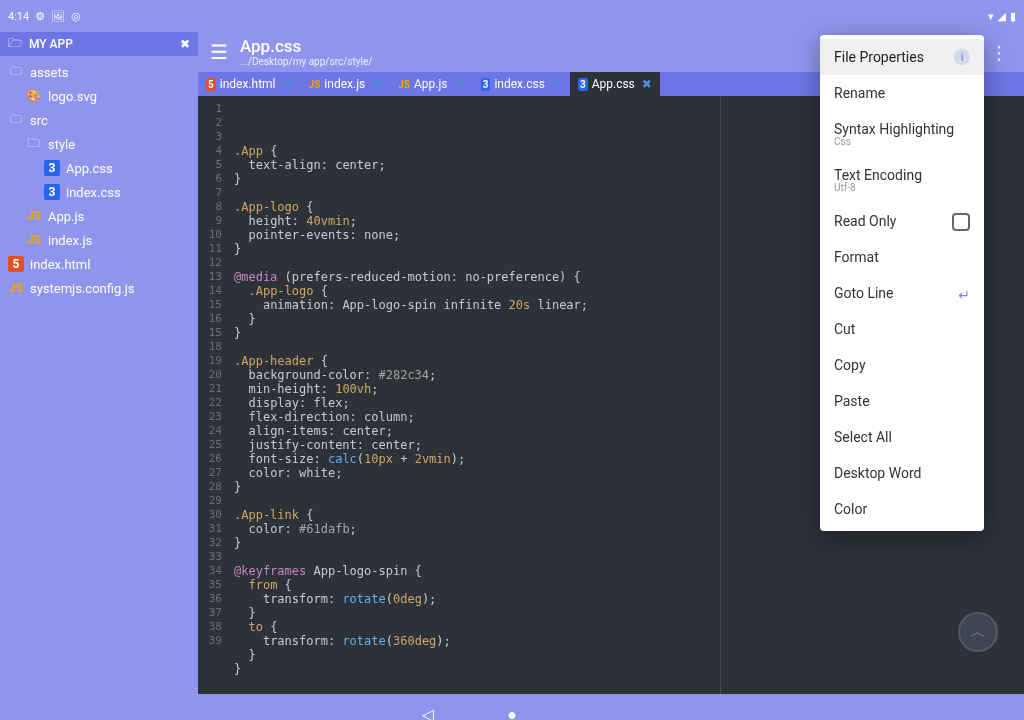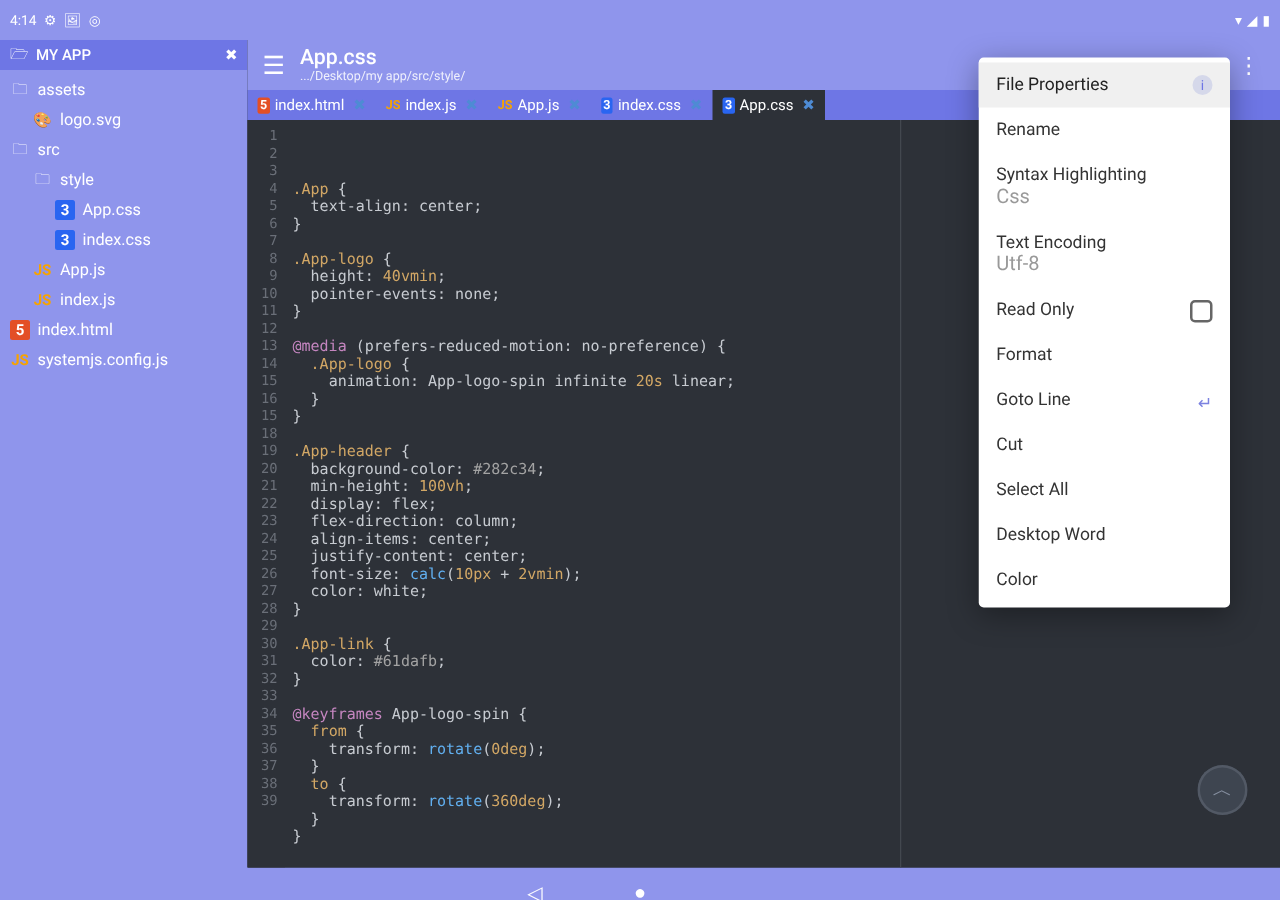--- a/index.html
+++ b/index.html
@@ -45,7 +45,7 @@
 .k-fn{color:#61afef}
 .k-at{color:#c586c0}
 .fold-line{position:absolute;left:492px;top:0;bottom:0;width:1px;background:#43484f}
-.popup{position:absolute;right:40px;top:46px;width:201px;background:#fff;border-radius:4px;box-shadow:0 6px 24px rgba(0,0,0,0.35);font-size:14px;color:#333;padding:4px 0;z-index:50}
+.popup{position:absolute;right:40px;top:35px;width:164px;background:#fff;border-radius:4px;box-shadow:0 6px 24px rgba(0,0,0,0.35);font-size:14px;color:#333;padding:4px 0;z-index:50}
 .popup-item{padding:10px 14px;cursor:pointer;position:relative}
 .popup-item.header{background:#f0f0f0;color:#222;font-size:14px;display:flex;align-items:center}
 .popup-item.header .info{margin-left:auto;width:16px;height:16px;border-radius:50%;background:#d5d8ea;color:#6e76e5;font-size:11px;display:inline-flex;align-items:center;justify-content:center}

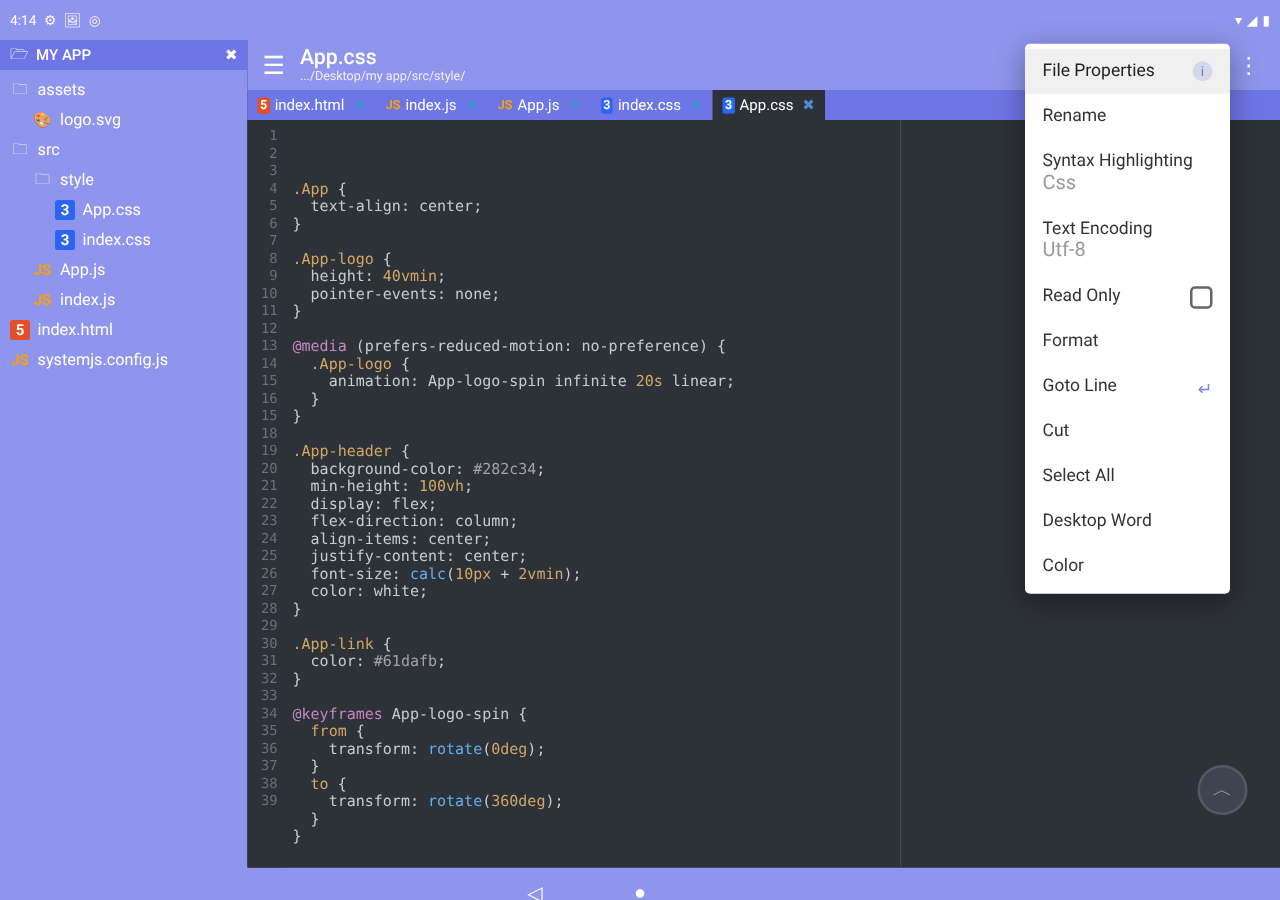--- a/index.html
+++ b/index.html
@@ -49,7 +49,7 @@
 .popup-item{padding:10px 14px;cursor:pointer;position:relative}
 .popup-item.header{background:#f0f0f0;color:#222;font-size:14px;display:flex;align-items:center}
 .popup-item.header .info{margin-left:auto;width:16px;height:16px;border-radius:50%;background:#d5d8ea;color:#6e76e5;font-size:11px;display:inline-flex;align-items:center;justify-content:center}
-.popup-item .sub{display:block;font-size:16px;color:#999;margin-top:-1px}
+.popup-item .sub{display:block;font-size:10px;color:#999;margin-top:-1px}
 .popup-item .cb{position:absolute;right:14px;top:10px;width:18px;height:18px;border:2px solid #666;border-radius:4px}
 .popup-item .enter{position:absolute;right:14px;top:12px;color:#7b82e0}
 .navbar{height:40px;background:#8f95ec;display:flex;align-items:center;justify-content:center;gap:48px;color:#fff}

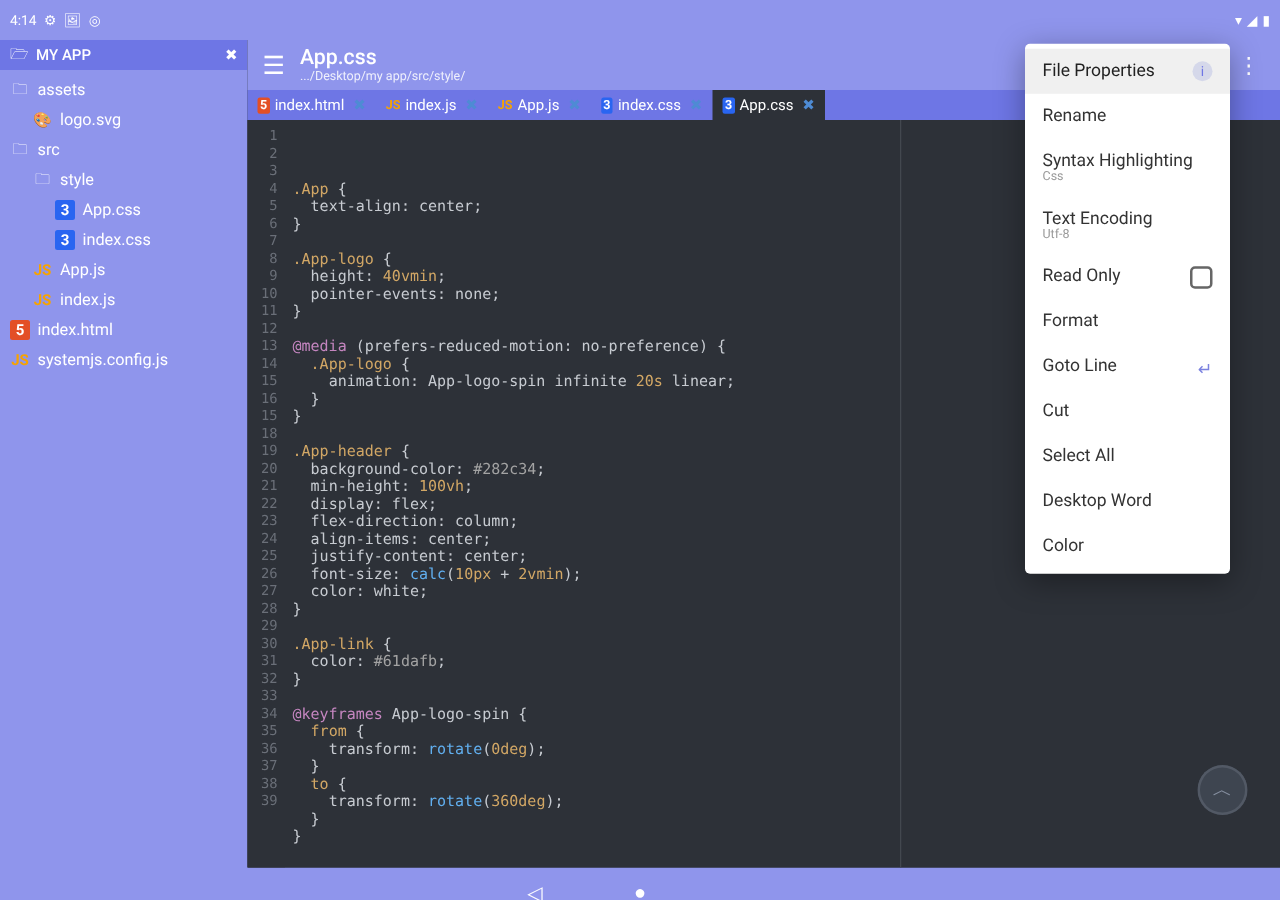--- a/index.html
+++ b/index.html
@@ -226,6 +226,7 @@
       <div class="popup-item"><span>Format</span></div>
       <div class="popup-item"><span>Goto Line</span><span class="enter">↵</span></div>
       <div class="popup-item"><span>Cut</span></div>
+      <div class="popup-item"><span>Copy</span></div>
       <div class="popup-item"><span>Select All</span></div>
       <div class="popup-item"><span>Desktop Word</span></div>
       <div class="popup-item"><span>Color</span></div>

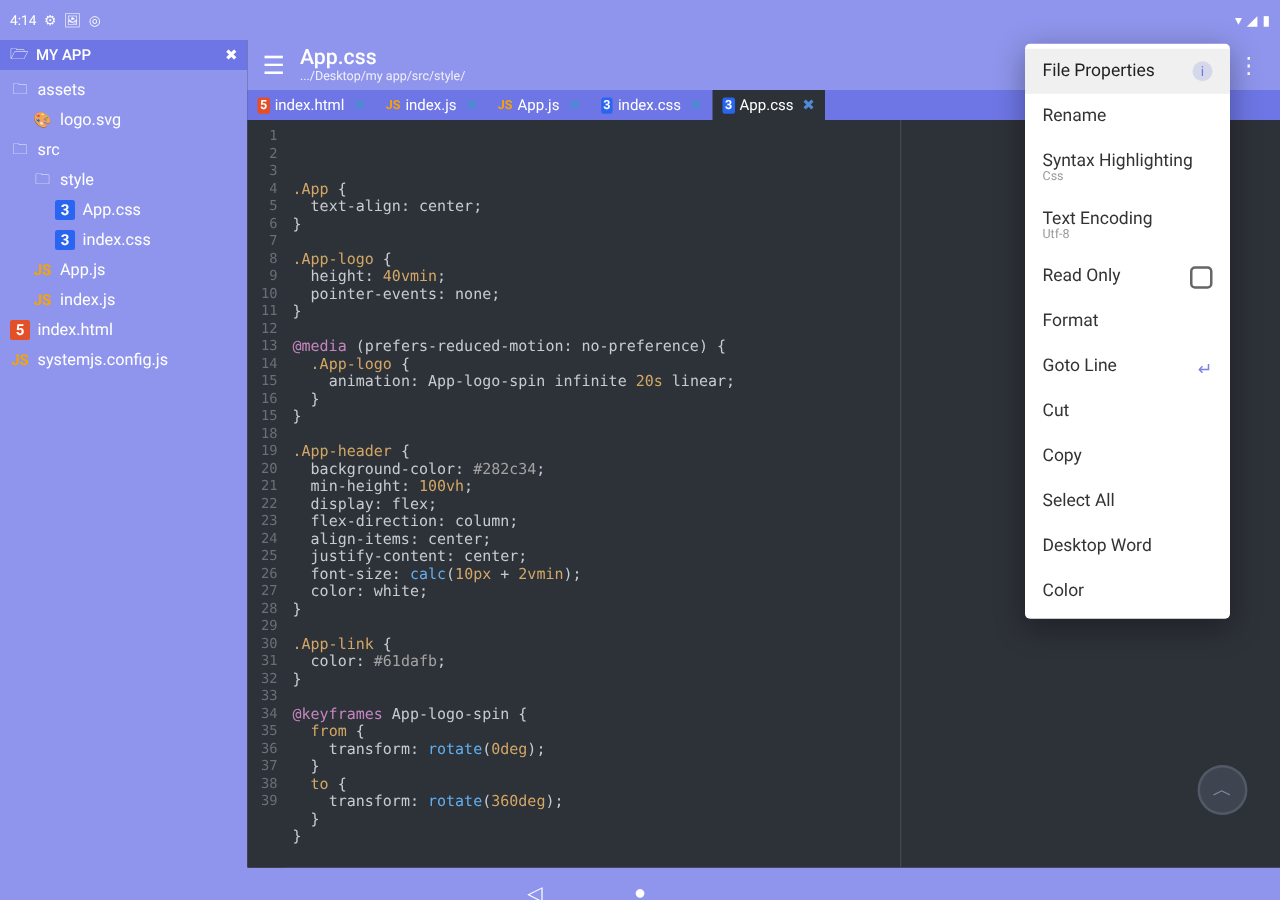--- a/index.html
+++ b/index.html
@@ -227,6 +227,7 @@
       <div class="popup-item"><span>Goto Line</span><span class="enter">↵</span></div>
       <div class="popup-item"><span>Cut</span></div>
       <div class="popup-item"><span>Copy</span></div>
+      <div class="popup-item"><span>Paste</span></div>
       <div class="popup-item"><span>Select All</span></div>
       <div class="popup-item"><span>Desktop Word</span></div>
       <div class="popup-item"><span>Color</span></div>

